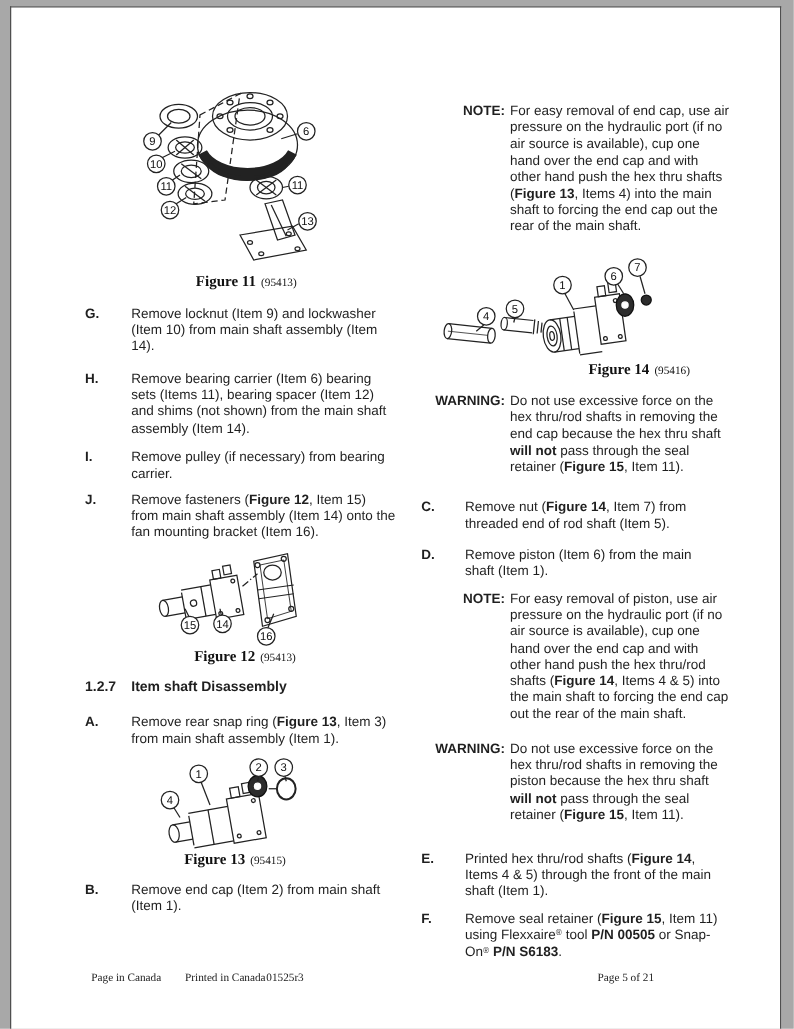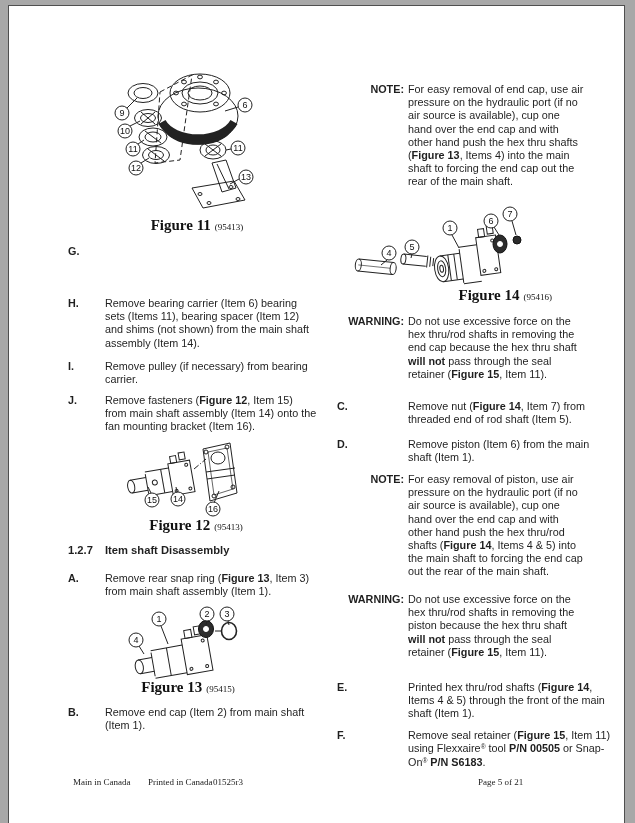--- a/index.html
+++ b/index.html
@@ -32,7 +32,7 @@
   .section-heading .num{flex:0 0 37px;}
   .fig-caption{position:absolute;text-align:center;white-space:nowrap;
     font-family:"Liberation Serif",serif;color:#111;}
-  .fig-caption .figname{font-weight:bold;font-size:15px;}
+  .fig-caption .figname{font-weight:bold;font-size:12px;}
   .fig-caption .figcode{font-size:9px;}
   
   .footer-item{position:absolute;font-family:"Liberation Serif",serif;font-size:9px;color:#222;white-space:nowrap;}

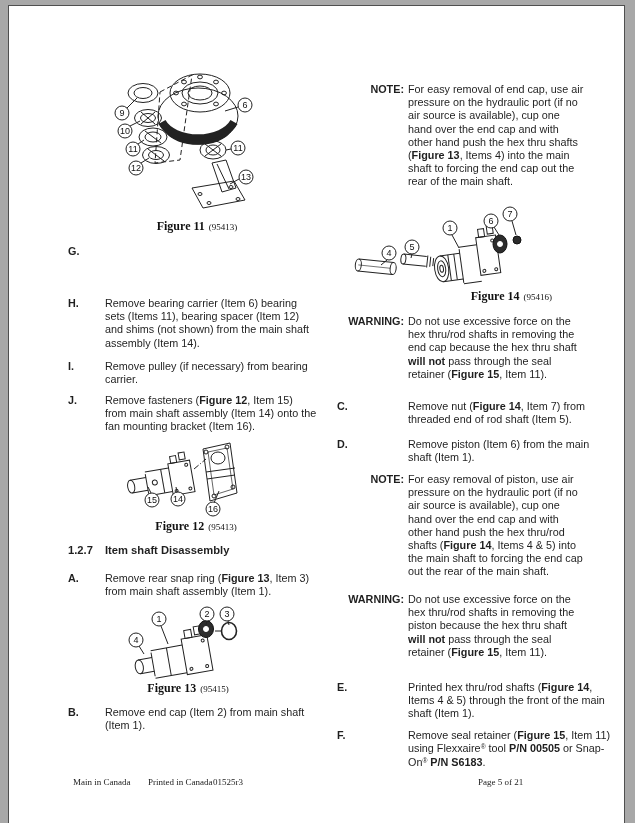--- a/index.html
+++ b/index.html
@@ -124,6 +124,7 @@
 
 <div class="step left" style="top:245px;">
   <span class="letter">G.</span>
+  <div class="body"><span>Remove locknut (Item 9) and lockwasher (Item 10) from main shaft assembly (Item 14).</span></div>
 </div>
 <div class="step left" style="top:297px;">
   <span class="letter">H.</span>

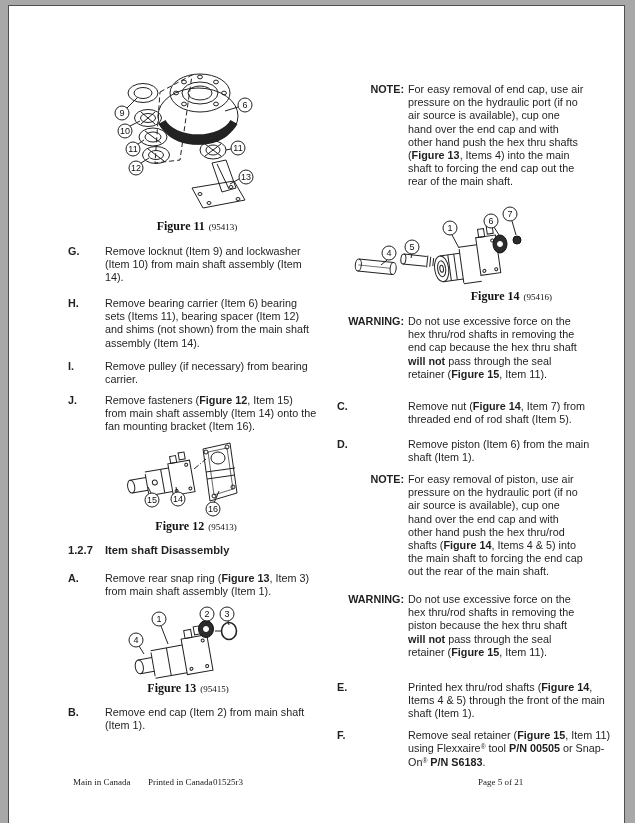--- a/index.html
+++ b/index.html
@@ -21,7 +21,7 @@
   .step.left .body{width:212px;}
   .step.right{left:337px;}
   .step.right .letter{flex:0 0 35px;}
-  .step.right .body{width:205px;margin-left:36px;}
+  .step.right .body{width:205px;}
   .callnote{position:absolute;left:337px;display:flex;font-size:10.8px;line-height:13.2px;}
   .callnote .nlabel{flex:0 0 67px;text-align:right;font-weight:bold;padding-right:4px;}
   .callnote .ntext{width:178px;}

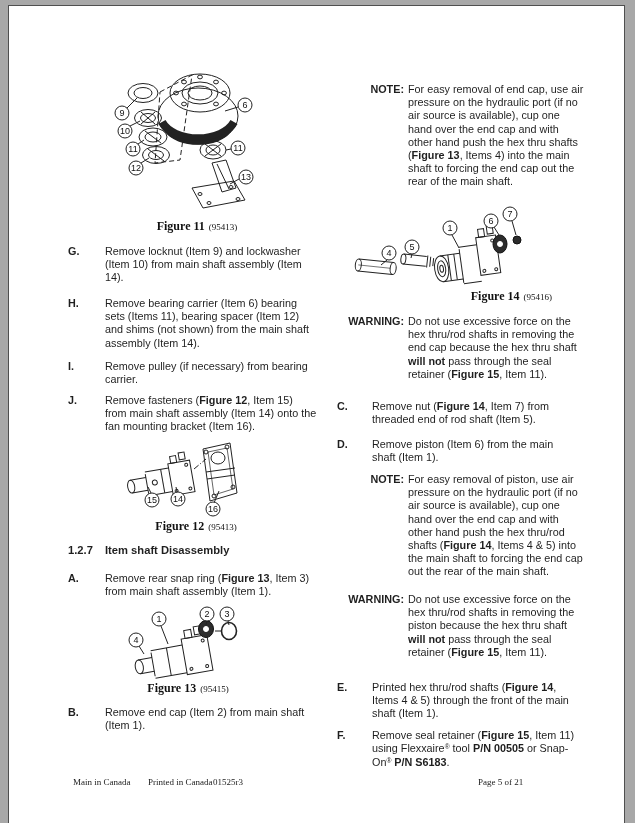--- a/index.html
+++ b/index.html
@@ -345,7 +345,7 @@
   <div class="body"><span>Remove seal retainer (</span><span class="b">Figure 15</span><span>, Item 11) using Flexxaire</span><sup>®</sup><span> tool </span><span class="b">P/N 00505</span><span> or Snap-On</span><sup>®</sup><span> </span><span class="b">P/N S6183</span><span>.</span></div>
 </div>
 
-<span class="footer-item" style="left:73px;top:777px;">Main in Canada</span>
+<span class="footer-item" style="left:73px;top:777px;">Page in Canada</span>
 <span class="footer-item" style="left:148px;top:777px;">Printed in Canada</span>
 <span class="footer-item" style="left:213px;top:777px;">01525r3</span>
 <span class="footer-item" style="left:478px;top:777px;">Page 5 of 21</span>

